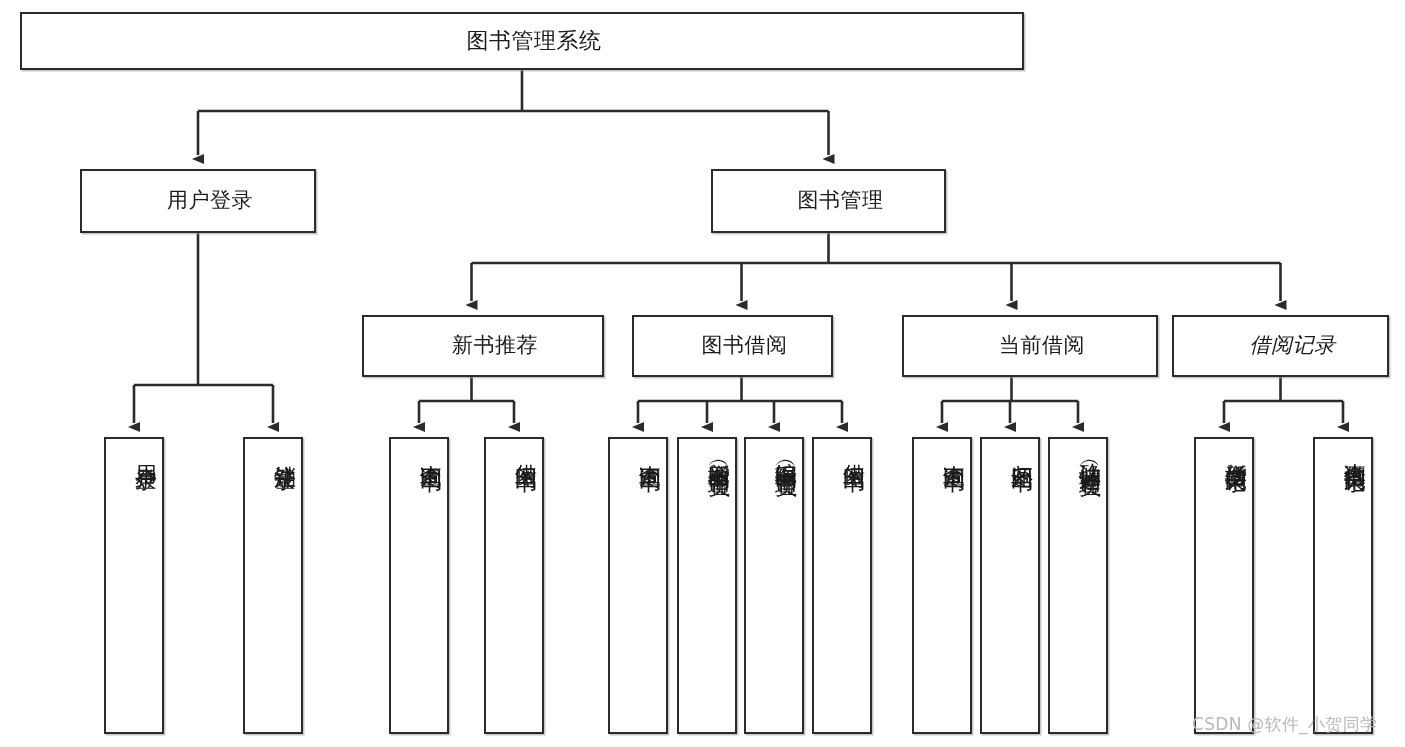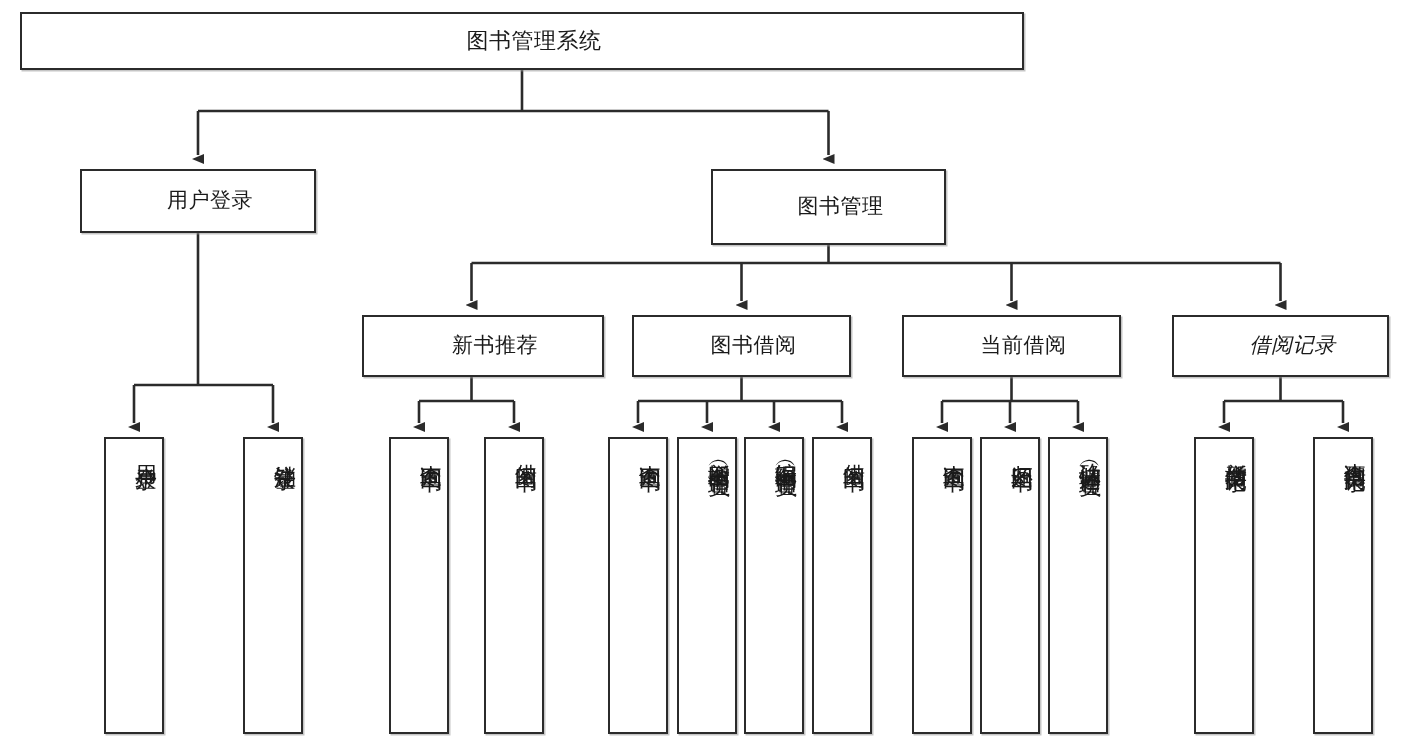--- a/index.html
+++ b/index.html
@@ -132,7 +132,7 @@
       <div class="node horiz" style="left: 80px; top: 169px; width: 236px; height: 64px;">
         <span class="label">用户登录</span>
       </div>
-      <div class="node horiz" style="left: 711px; top: 169px; width: 235px; height: 76px;">
+      <div class="node horiz" style="left: 711px; top: 169px; width: 235px; height: 64px;">
         <span class="label">图书管理</span>
       </div>
       <div class="node horiz" style="left: 362px; top: 315px; width: 242px; height: 62px;">

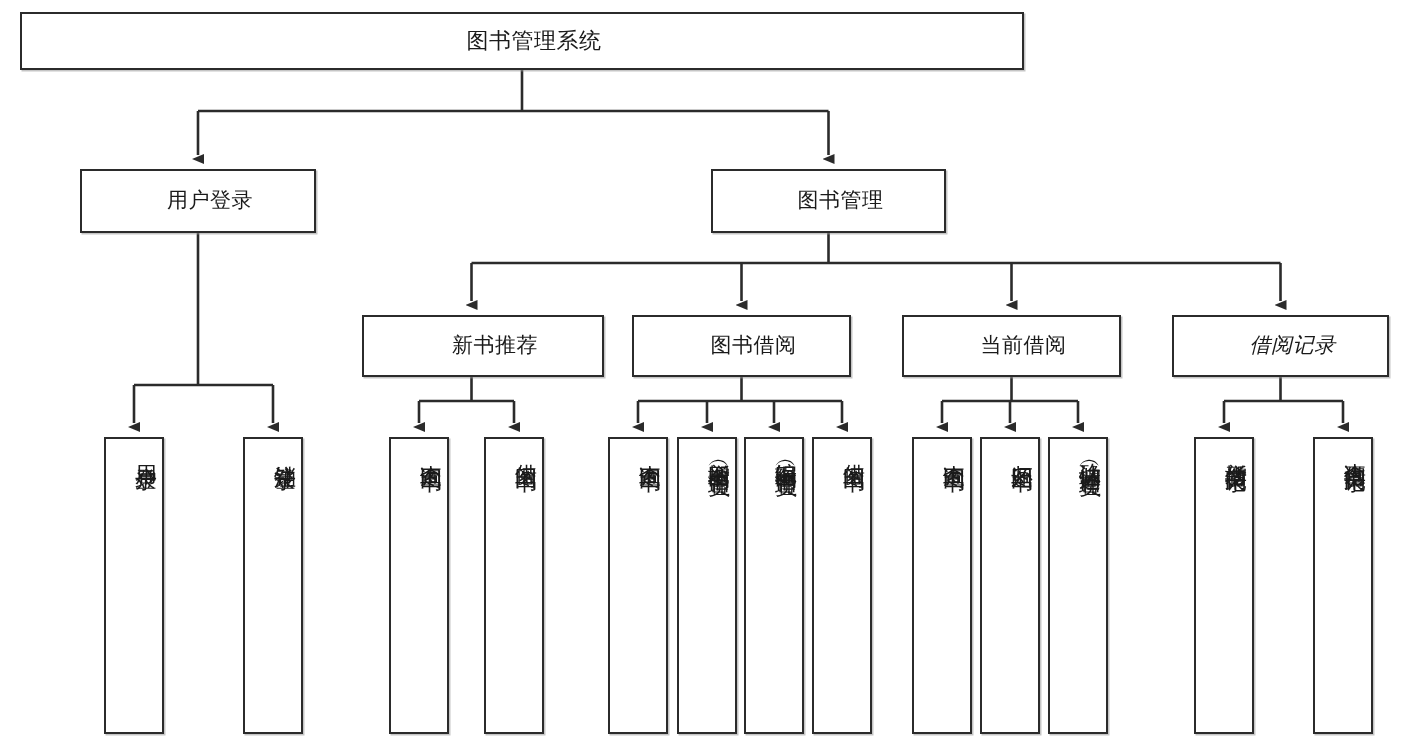--- a/index.html
+++ b/index.html
@@ -138,7 +138,7 @@
       <div class="node horiz" style="left: 362px; top: 315px; width: 242px; height: 62px;">
         <span class="label">新书推荐</span>
       </div>
-      <div class="node horiz" style="left: 632px; top: 315px; width: 219px; height: 62px;">
+      <div class="node horiz" style="left: 632px; top: 315px; width: 201px; height: 62px;">
         <span class="label">图书借阅</span>
       </div>
       <div class="node horiz" style="left: 902px; top: 315px; width: 219px; height: 62px;">

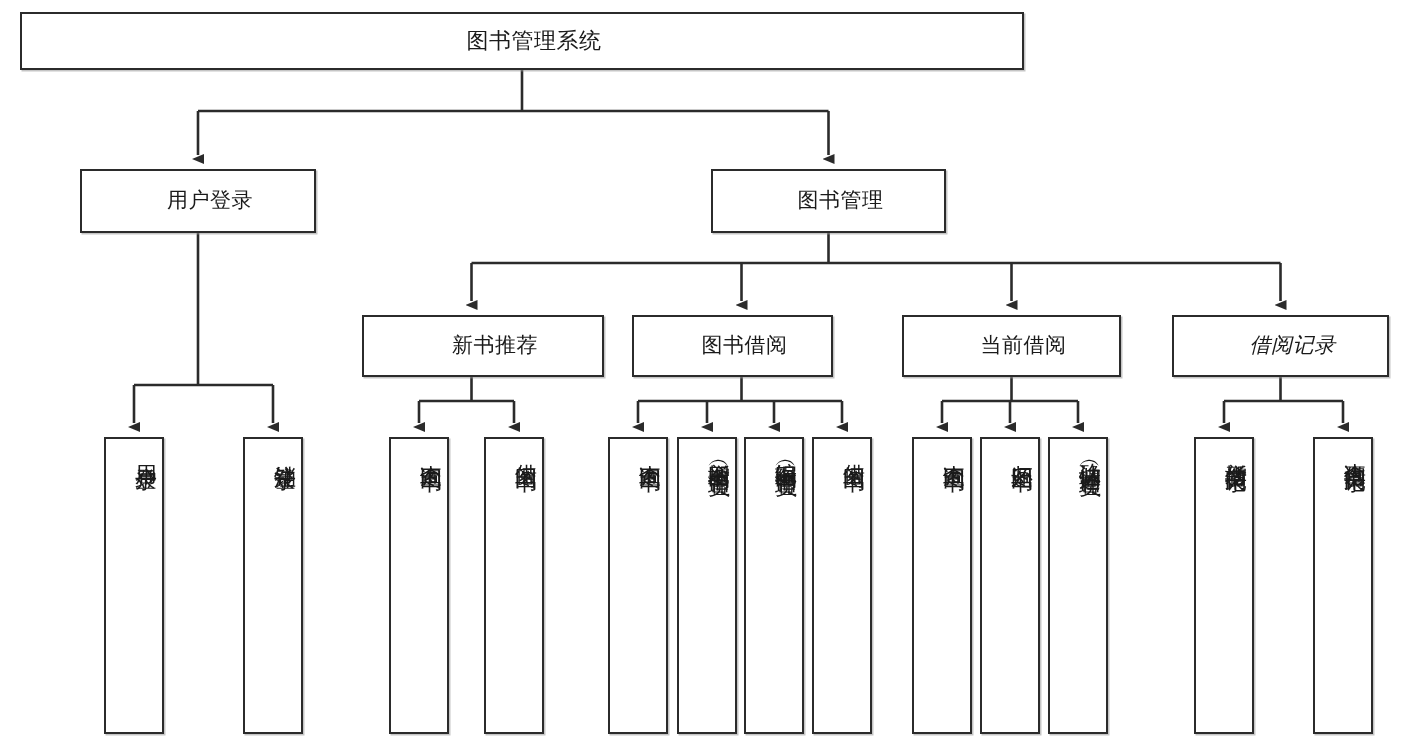--- a/index.html
+++ b/index.html
@@ -141,7 +141,7 @@
       <div class="node horiz" style="left: 632px; top: 315px; width: 201px; height: 62px;">
         <span class="label">图书借阅</span>
       </div>
-      <div class="node horiz" style="left: 902px; top: 315px; width: 219px; height: 62px;">
+      <div class="node horiz" style="left: 902px; top: 315px; width: 256px; height: 62px;">
         <span class="label">当前借阅</span>
       </div>
       <div class="node horiz" style="left: 1172px; top: 315px; width: 217px; height: 62px; font-style: italic;">

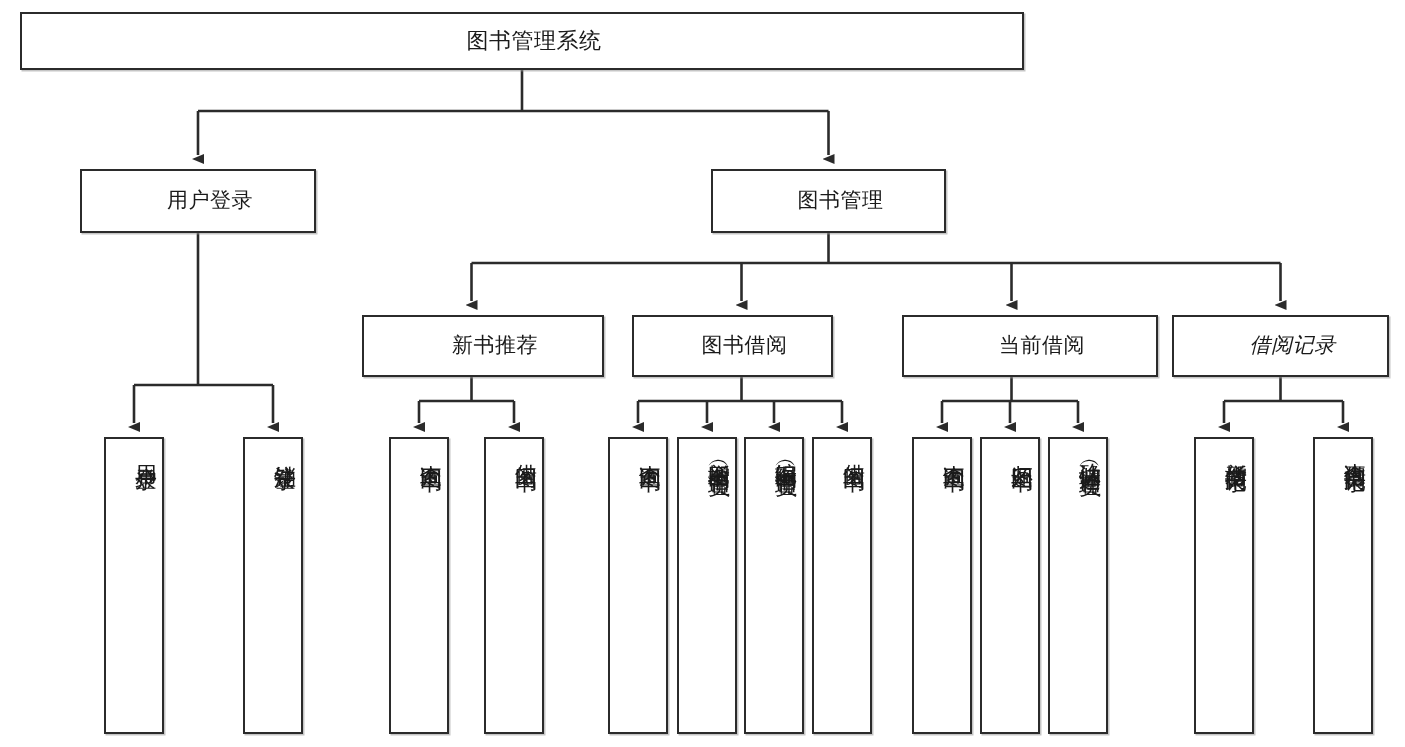--- a/index.html
+++ b/index.html
@@ -188,6 +188,7 @@
       </div>
     </div>
 
+  <div id="watermark">CSDN @软件_小贺同学</div>
 </div>
 
 </body></html>

